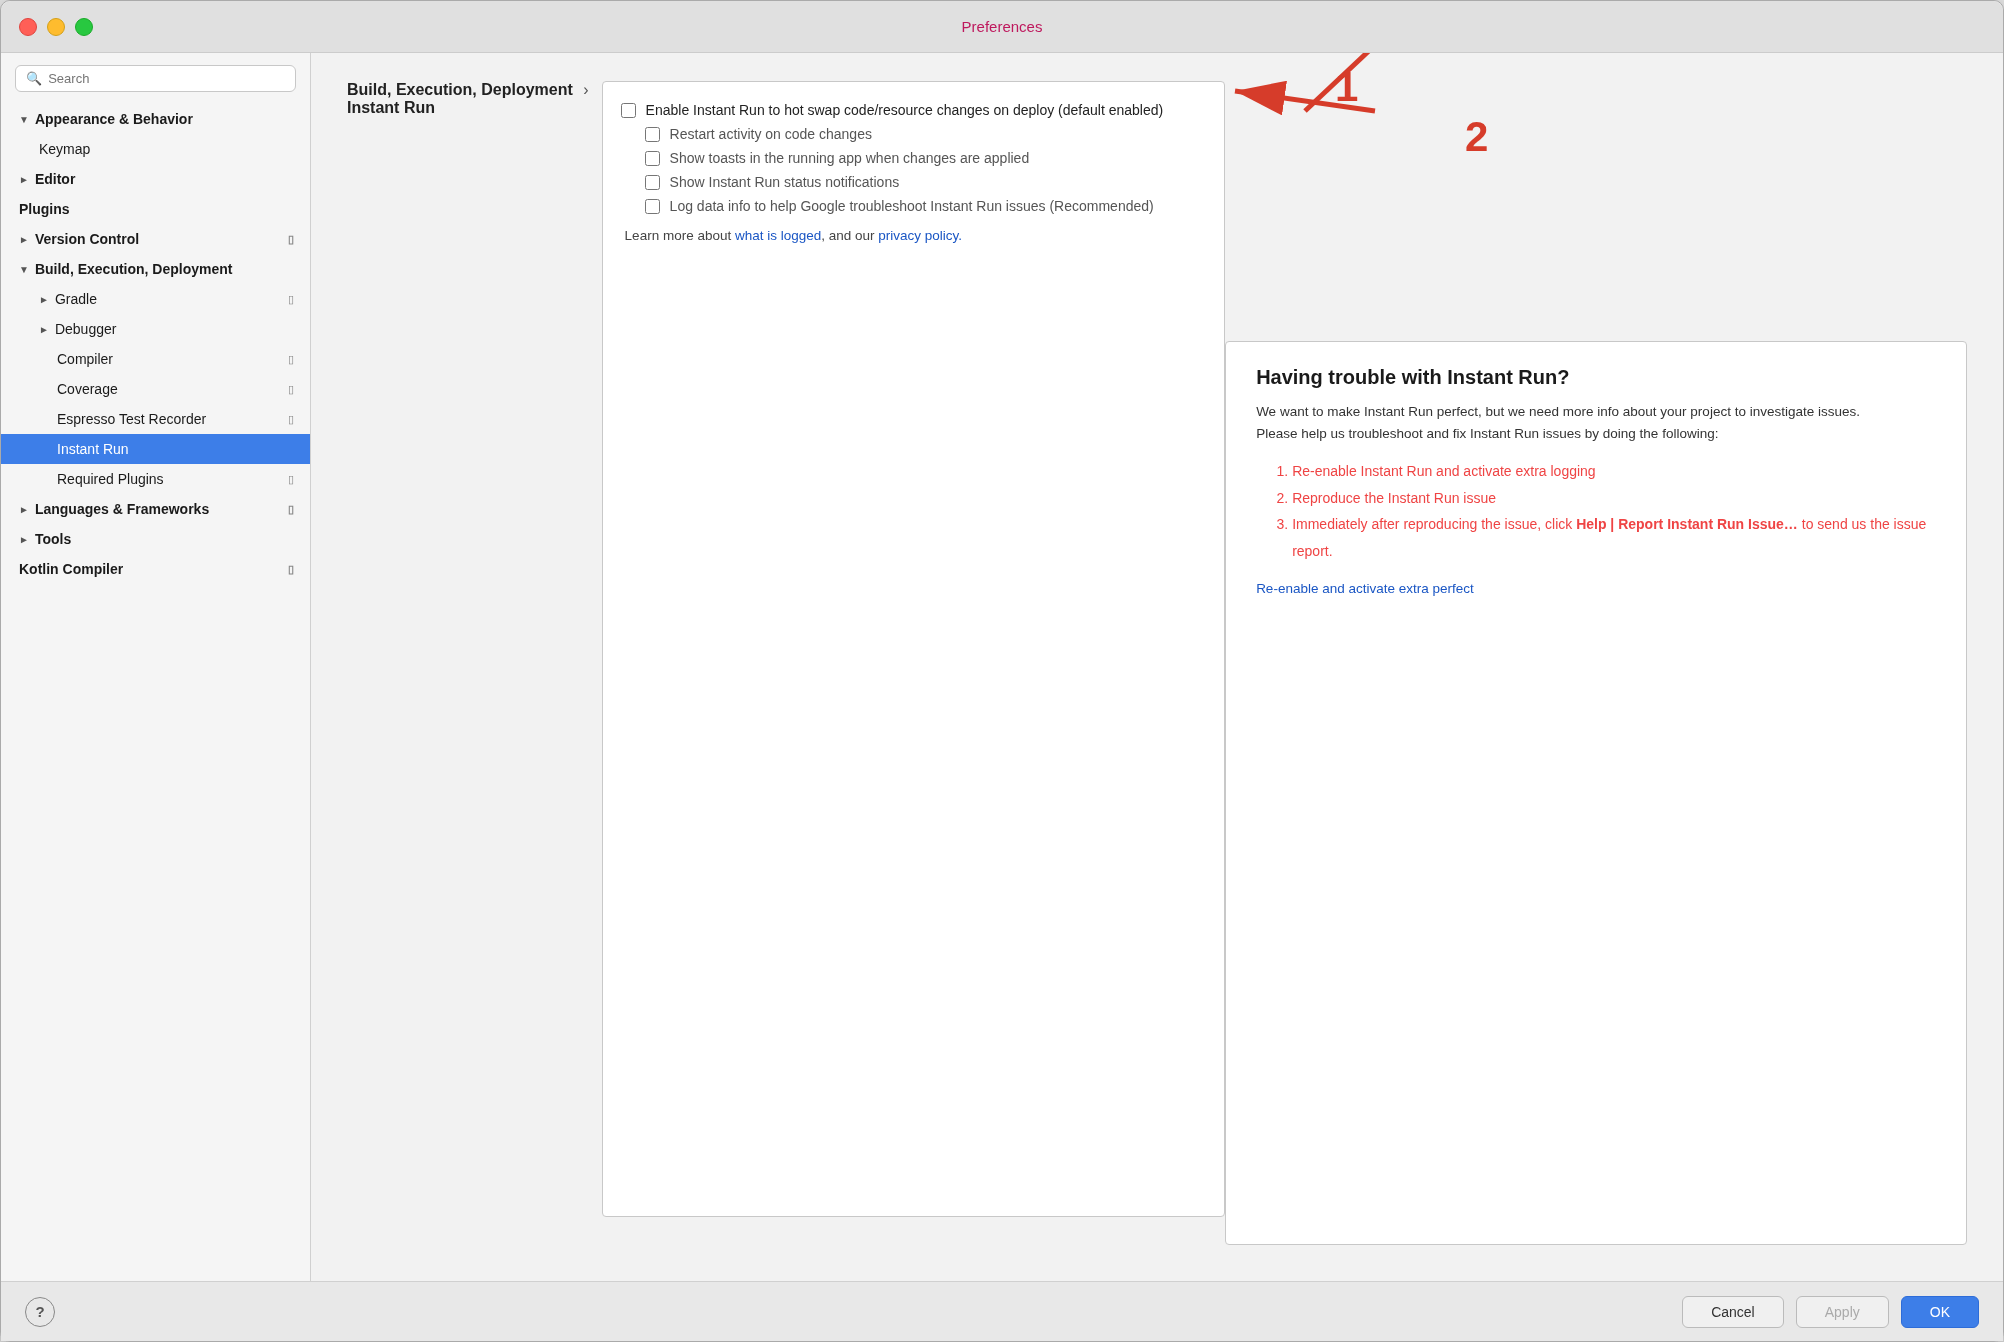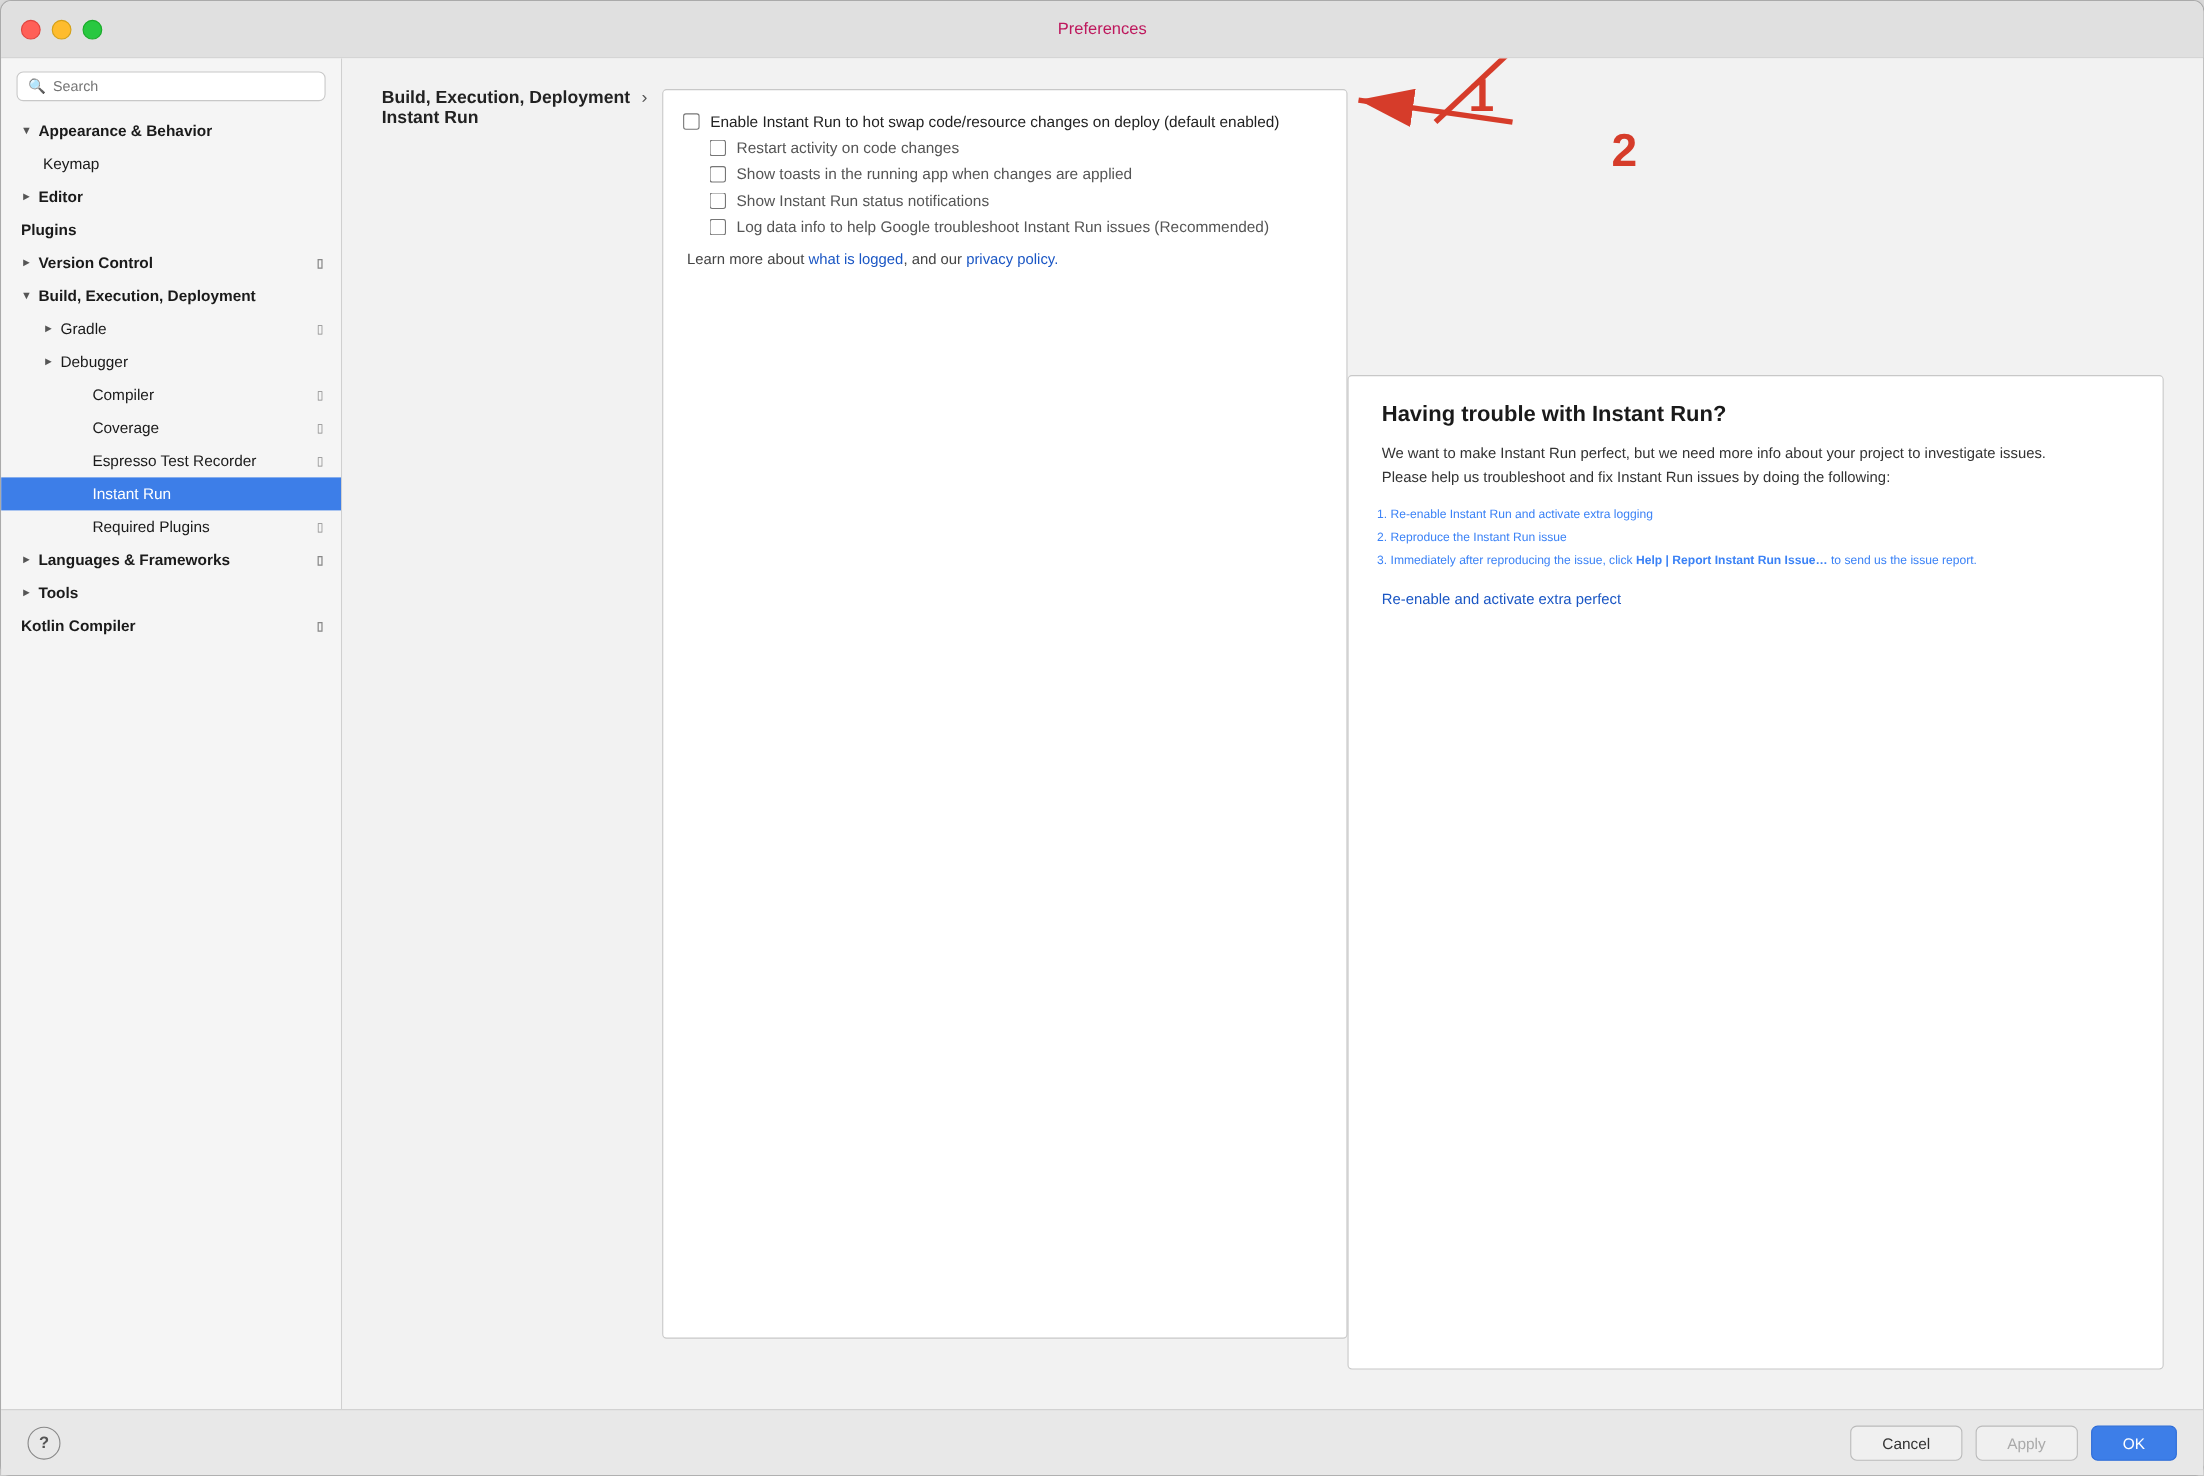--- a/index.html
+++ b/index.html
@@ -121,7 +121,7 @@
       padding-left: 38px;
     }
     .sidebar-item.indent-2 {
-      padding-left: 83px;
+      padding-left: 56px;
     }
     .sidebar-item.bold {
       font-weight: 600;

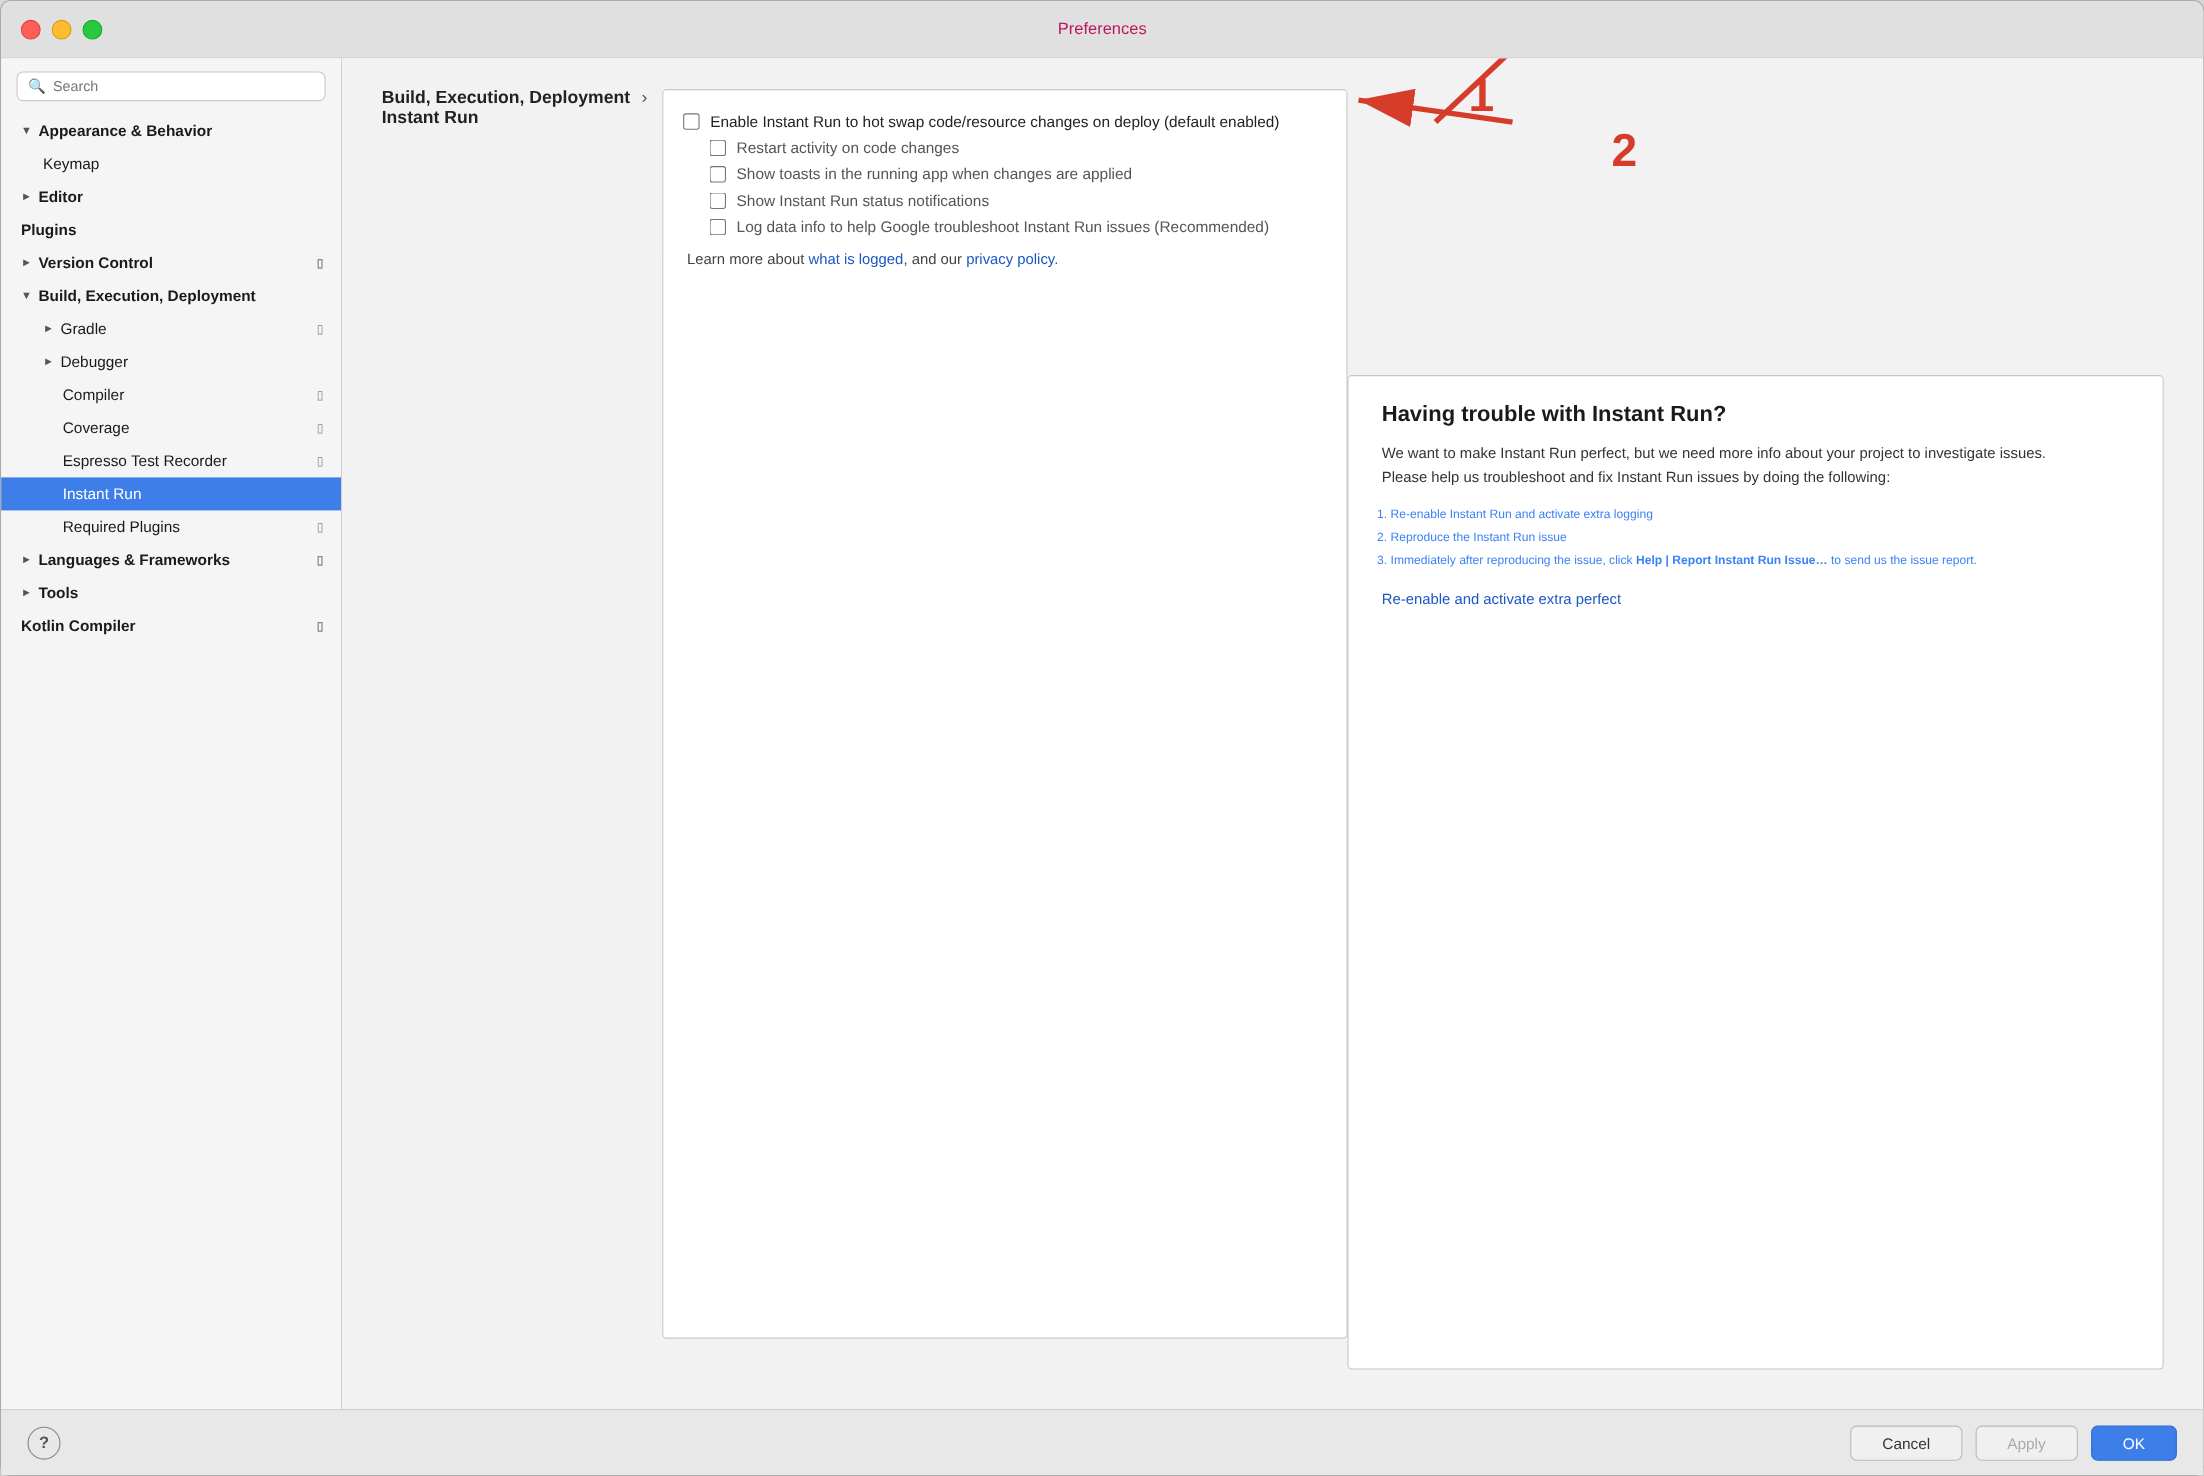--- a/index.html
+++ b/index.html
@@ -260,10 +260,10 @@
       margin-bottom: 14px;
     }
     .trouble-list {
-      font-size: 11px;
-      color: #3b82f6;
+      font-size: 14px;
+      color: #ef4444;
       line-height: 1.9;
-      margin-left: 8px;
+      margin-left: 36px;
       margin-bottom: 16px;
     }
     .trouble-list li { list-style: decimal; }

